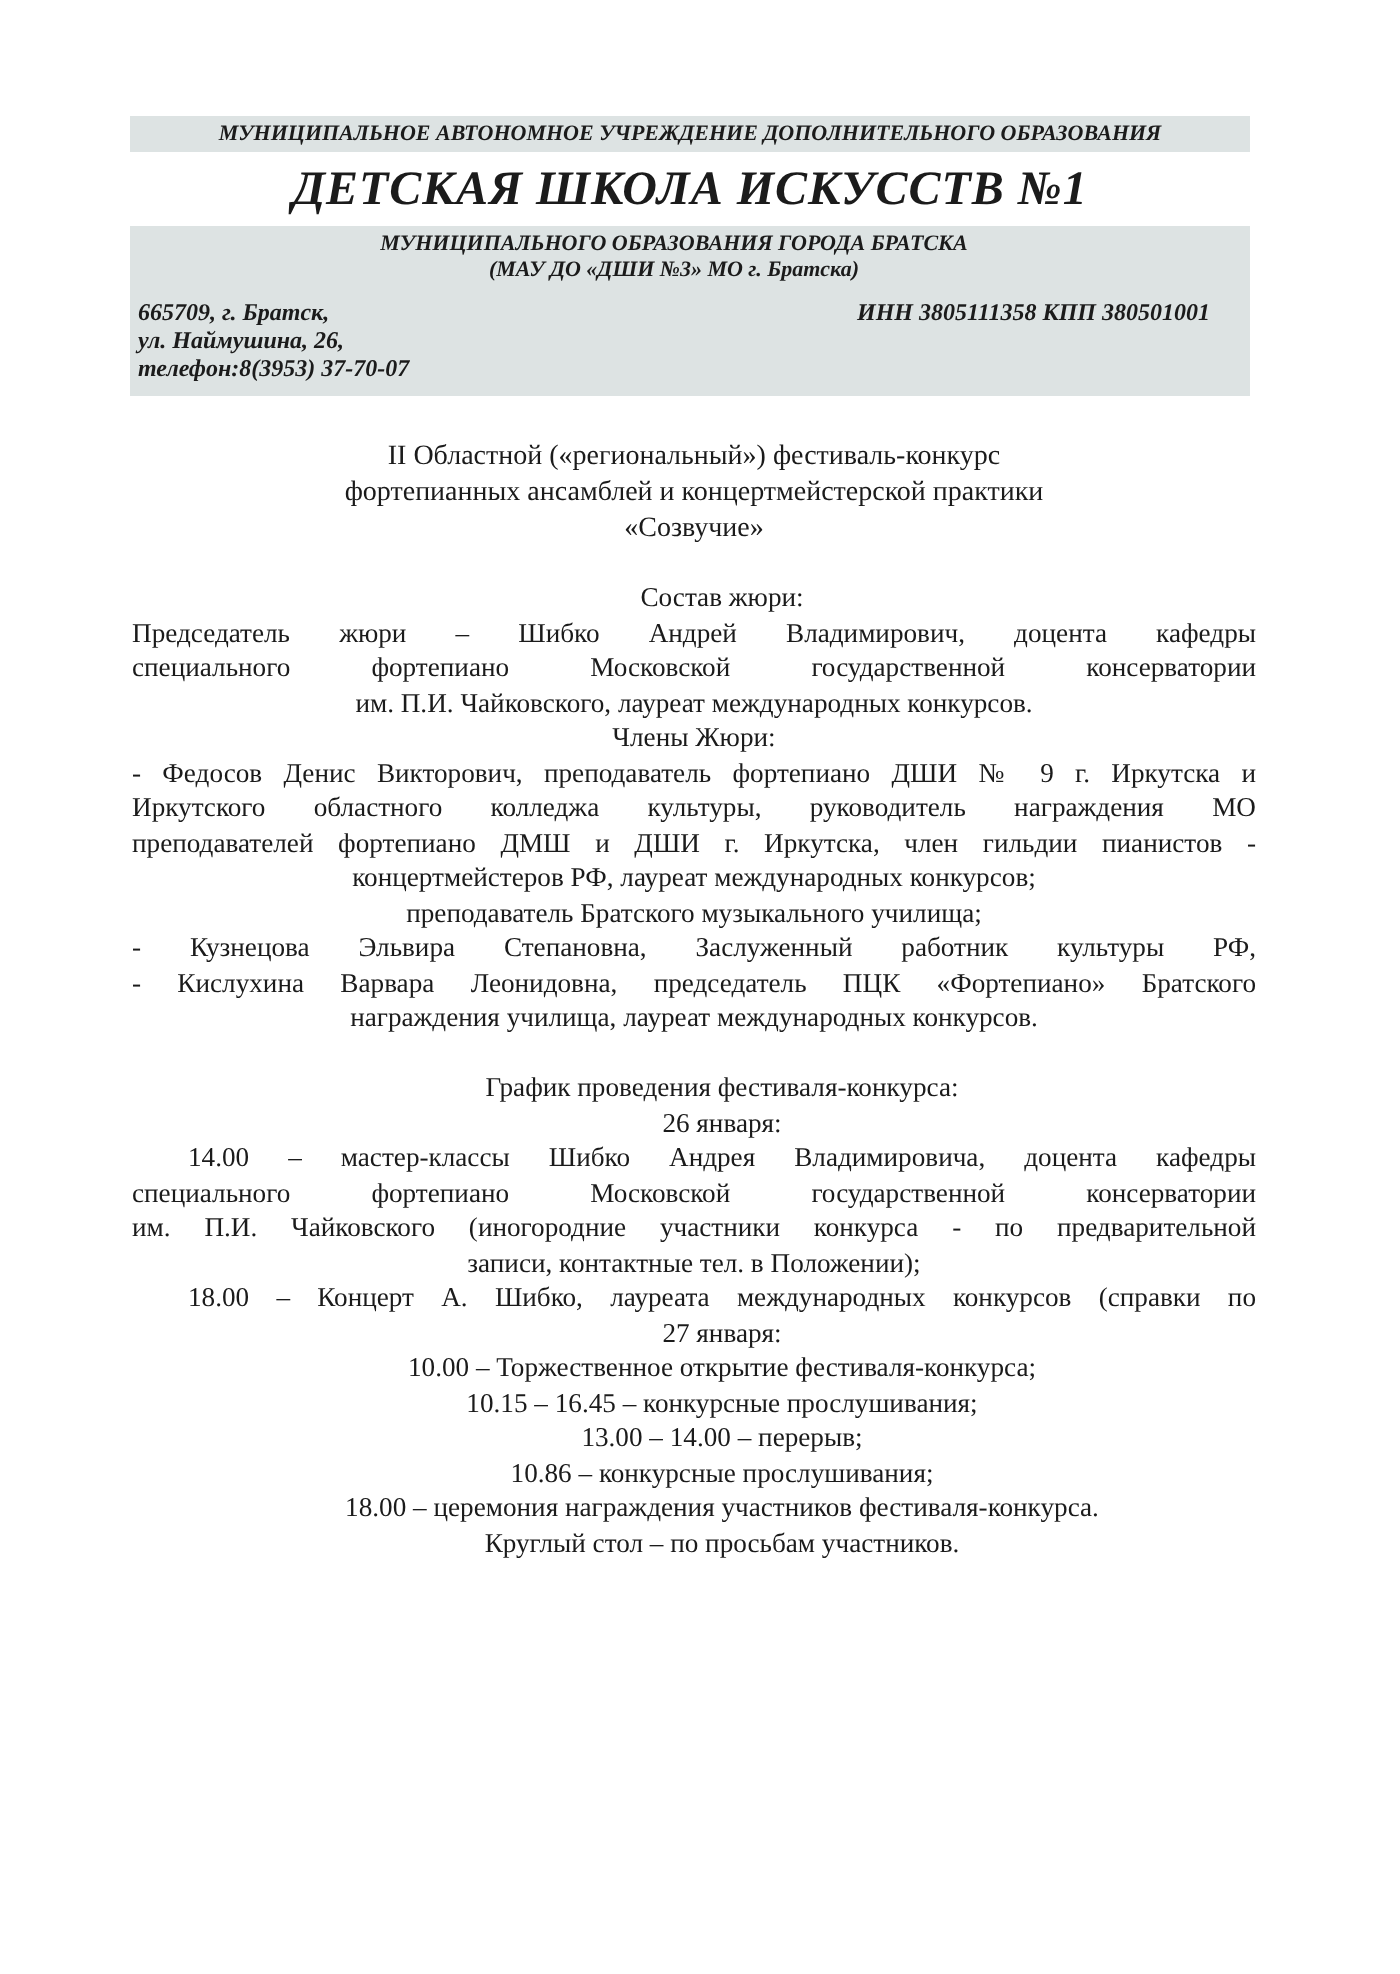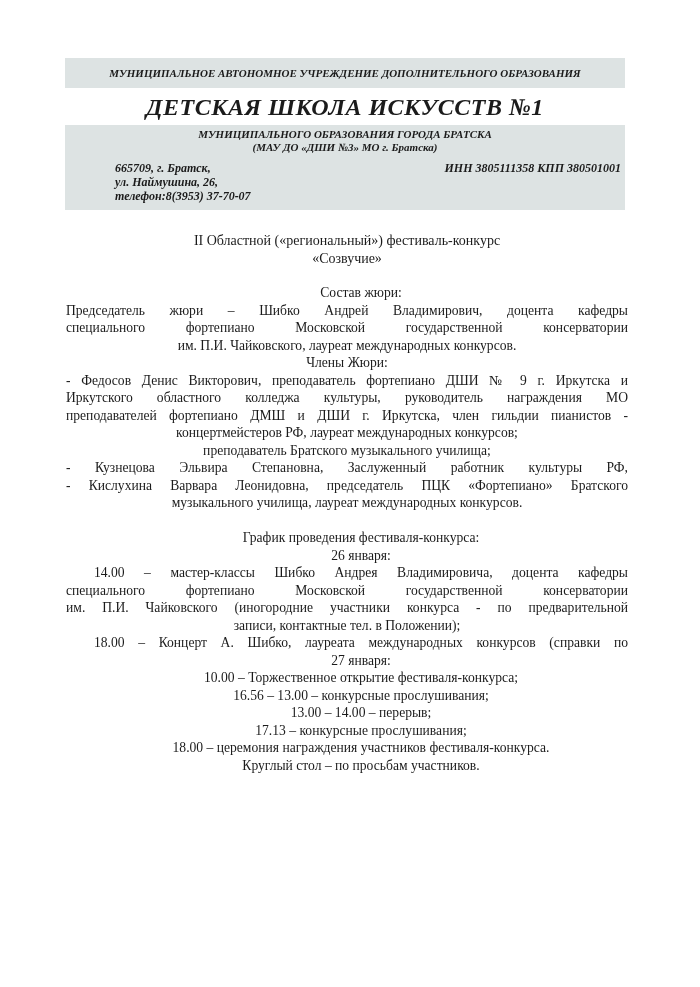--- a/index.html
+++ b/index.html
@@ -26,7 +26,7 @@
     background: #dde3e3;
   }
   .band1 {
-    height: 30px;
+    height: 18px;
     display: flex; align-items: center; justify-content: center;
     font-style: italic; font-weight: bold;
     font-size: 11px; line-height: 13px;

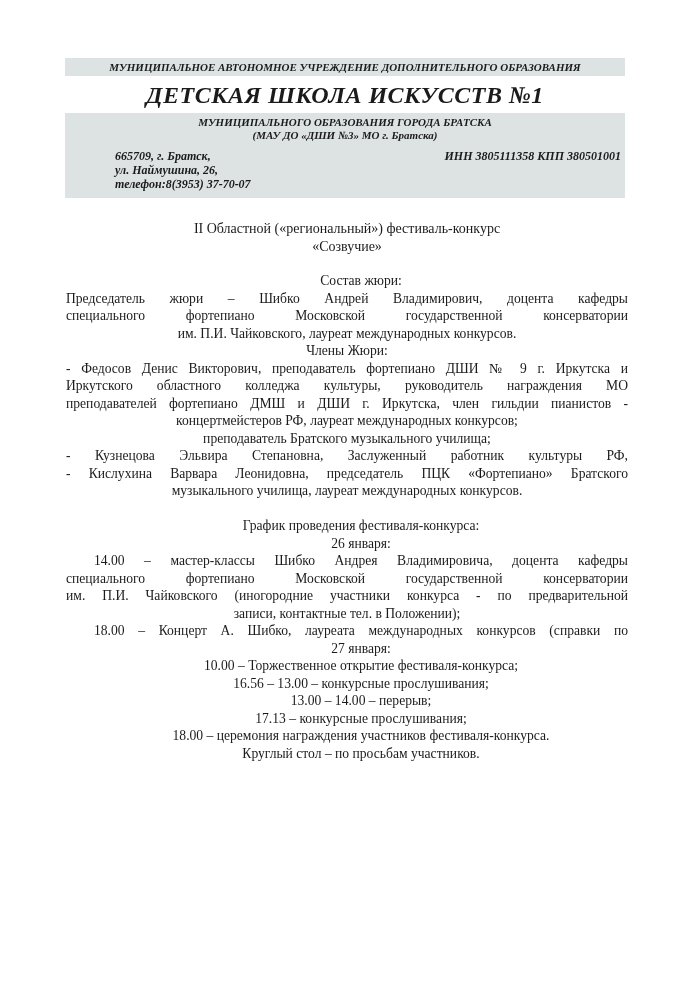--- a/index.html
+++ b/index.html
@@ -44,7 +44,7 @@
     white-space: nowrap;
   }
   .band2 {
-    padding: 3px 4px 7px 4px;
+    padding: 3px 20px 7px 4px;
   }
   .subtitle {
     text-align: center;

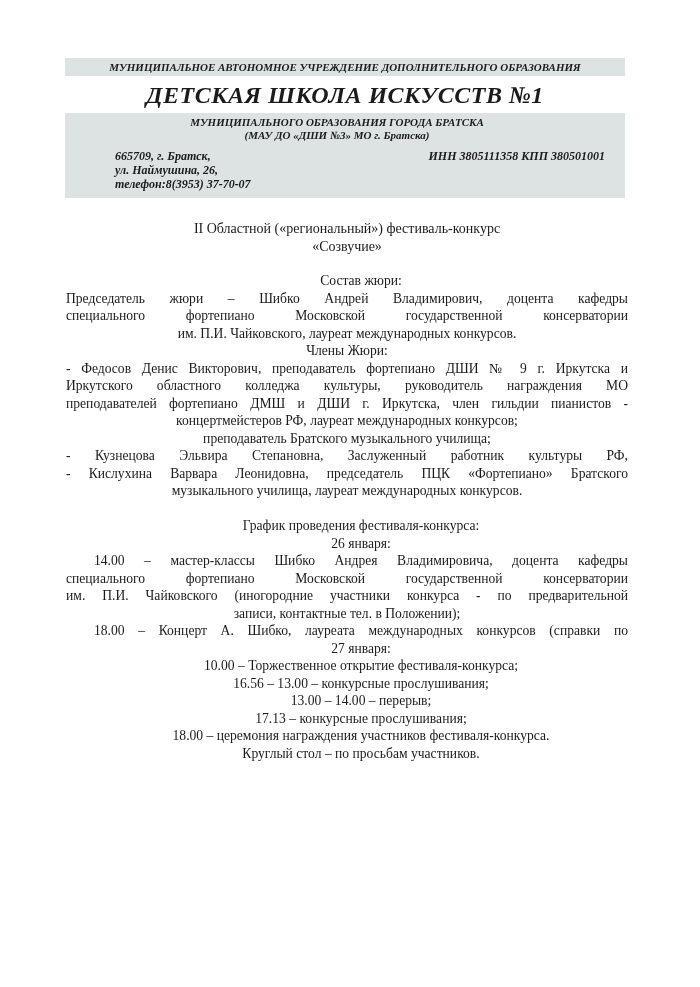--- a/index.html
+++ b/index.html
@@ -59,7 +59,7 @@
     font-style: italic; font-weight: bold;
     font-size: 12px; line-height: 14px;
   }
-  .address div { white-space: nowrap; margin-left: 46px; }
+  .address div { white-space: nowrap; }
   .inn { white-space: nowrap; text-align: right; }
 
   

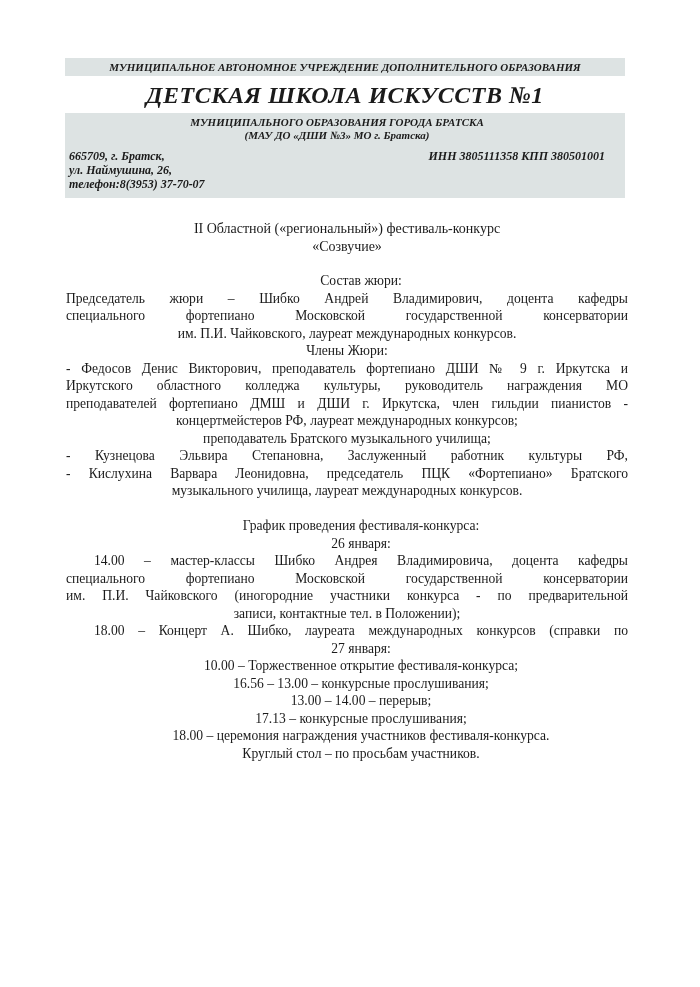--- a/index.html
+++ b/index.html
@@ -118,6 +118,7 @@
 
   <div class="doc-title">
     <div>II Областной («региональный») фестиваль-конкурс</div>
+    <div>фортепианных ансамблей и концертмейстерской практики</div>
     <div>«Созвучие»</div>
   </div>
 

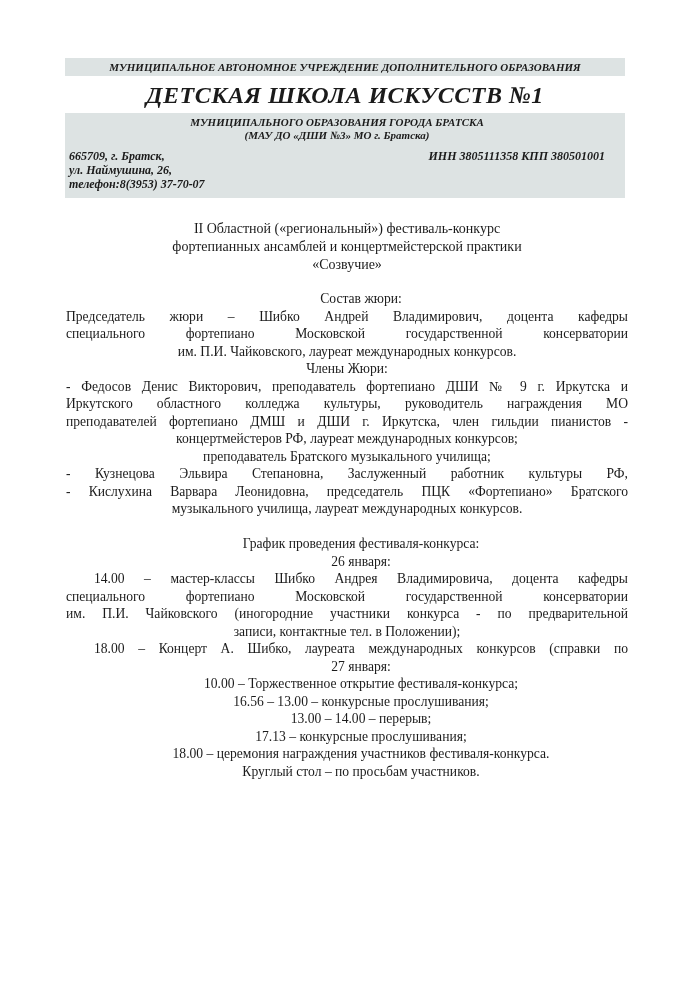--- a/index.html
+++ b/index.html
@@ -146,7 +146,7 @@
       </div>
       <div class="para">
         <div class="line just">- Кислухина Варвара Леонидовна, председатель ПЦК «Фортепиано» Братского</div>
-        <div class="line">музыкального училища, лауреат международных конкурсов.</div>
+        <div class="line">награждения училища, лауреат международных конкурсов.</div>
       </div>
       <div class="para blank"></div>
       <div class="para">

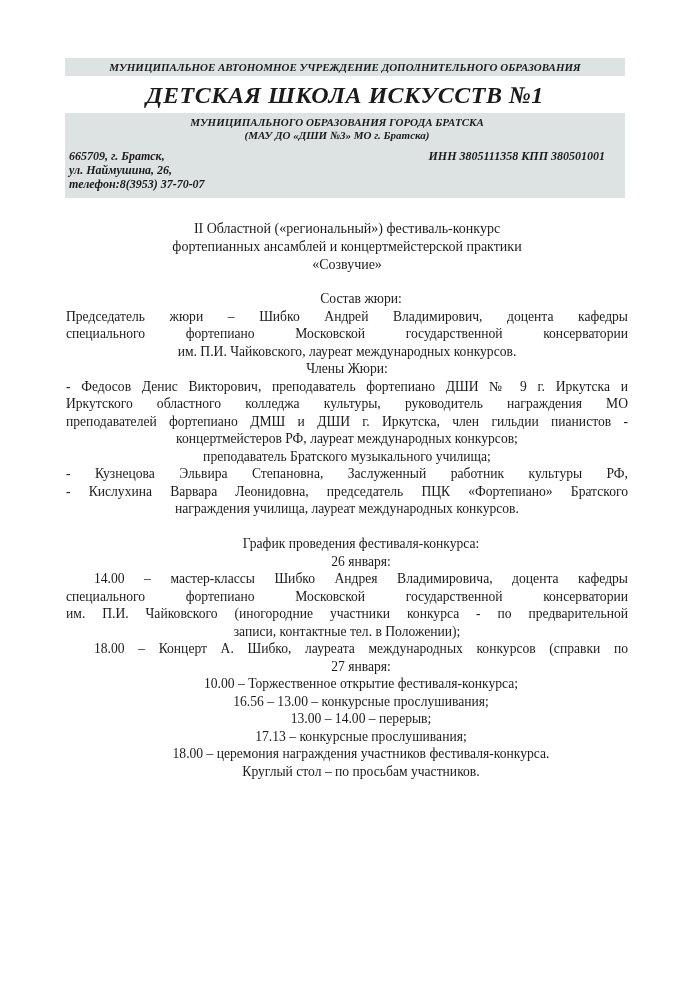--- a/index.html
+++ b/index.html
@@ -171,7 +171,7 @@
         <div class="line indent">10.00 – Торжественное открытие фестиваля-конкурса;</div>
       </div>
       <div class="para">
-        <div class="line indent">16.56 – 13.00 – конкурсные прослушивания;</div>
+        <div class="line indent">10.15 – 16.45 – конкурсные прослушивания;</div>
       </div>
       <div class="para">
         <div class="line indent">13.00 – 14.00 – перерыв;</div>

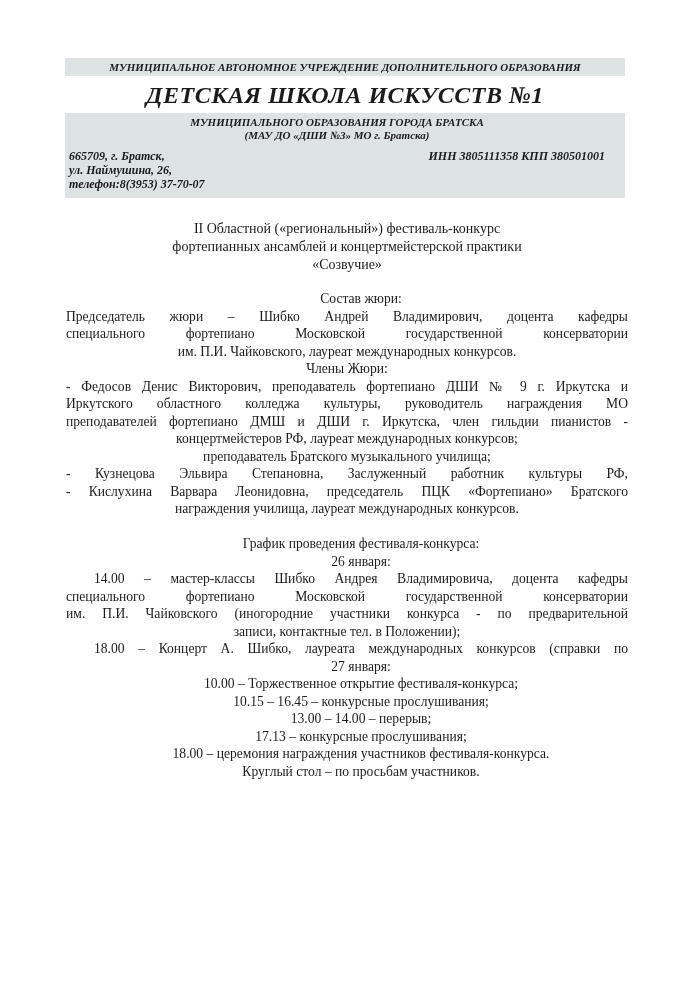--- a/index.html
+++ b/index.html
@@ -177,7 +177,7 @@
         <div class="line indent">13.00 – 14.00 – перерыв;</div>
       </div>
       <div class="para">
-        <div class="line indent">17.13 – конкурсные прослушивания;</div>
+        <div class="line indent">10.86 – конкурсные прослушивания;</div>
       </div>
       <div class="para">
         <div class="line indent">18.00 – церемония награждения участников фестиваля-конкурса.</div>

